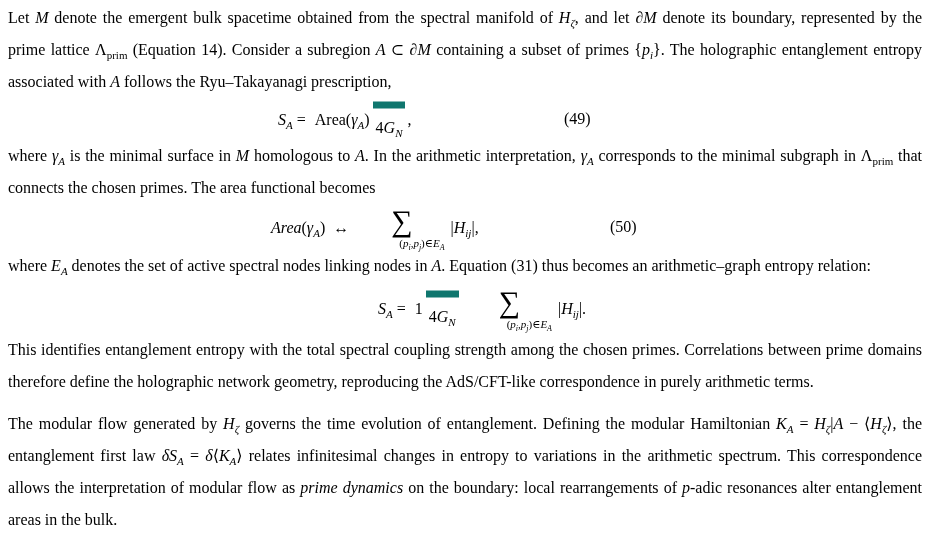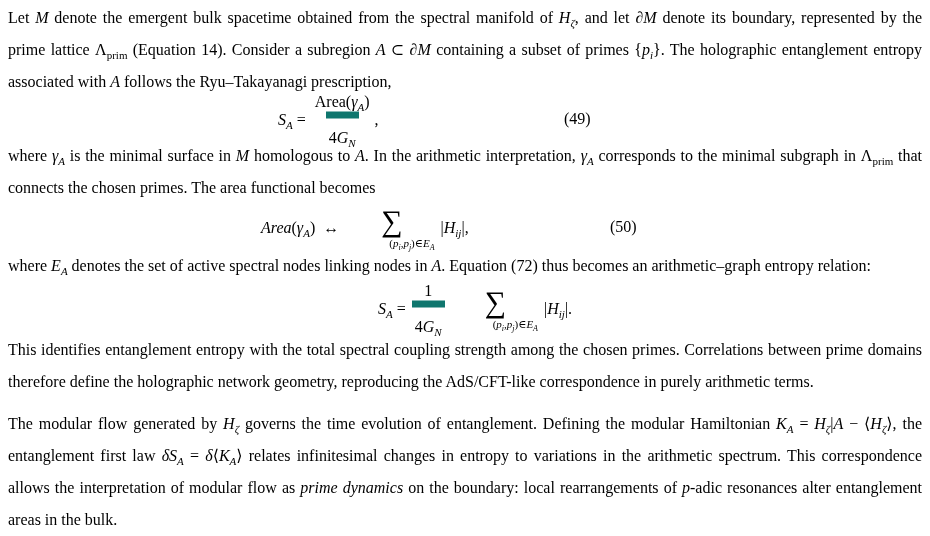--- a/index.html
+++ b/index.html
@@ -38,7 +38,7 @@
   }
   .mtext { white-space: pre; }
   .frac {
-    display: inline-flex; flex-direction: column; align-items: center;
+    display: inline-flex; flex-direction: row; align-items: center;
     margin: 0 2px; text-align: center;
   }
   .fnum { padding: 0 3px 1px 3px; white-space: pre; line-height: 19px; }

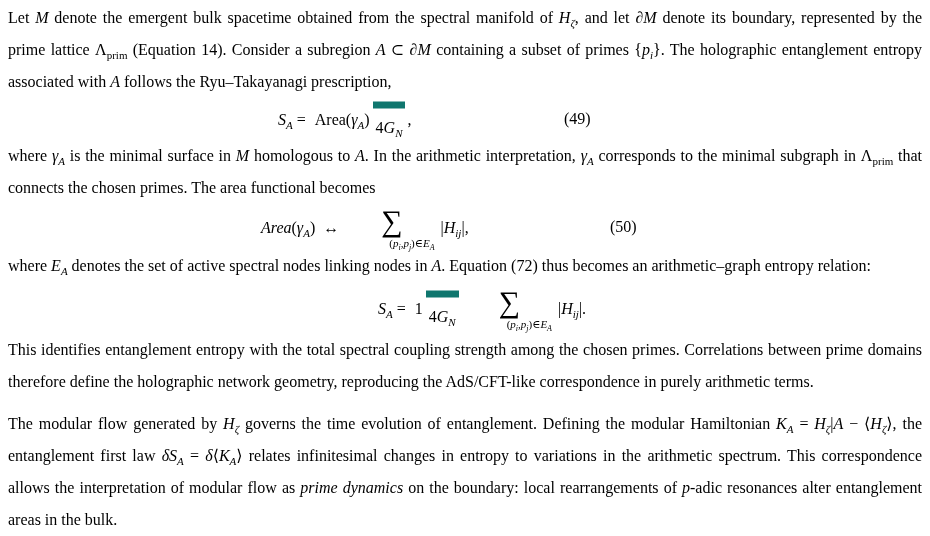--- a/index.html
+++ b/index.html
@@ -74,7 +74,7 @@
   <p class="para"><span>where </span><span class="it">γ</span><sub class="it">A</sub><span> is the minimal surface in </span><span class="it">M</span><span> homologous to </span><span class="it">A</span><span>. In the arithmetic interpretation, </span><span class="it">γ</span><sub class="it">A</sub><span> corresponds to the minimal subgraph in </span><span>Λ</span><sub>prim</sub><span> that connects the chosen primes. The area functional becomes</span></p>
 
   <div class="eqrow h50">
-    <span class="eq" style="left:253px">
+    <span class="eq" style="left:263px">
       <span class="mtext"><span class="it">Area</span><span>(</span><span class="it">γ</span><sub class="it">A</sub><span>)  ↔ </span></span>
       <span class="sum">
         <span class="sigma">∑</span>

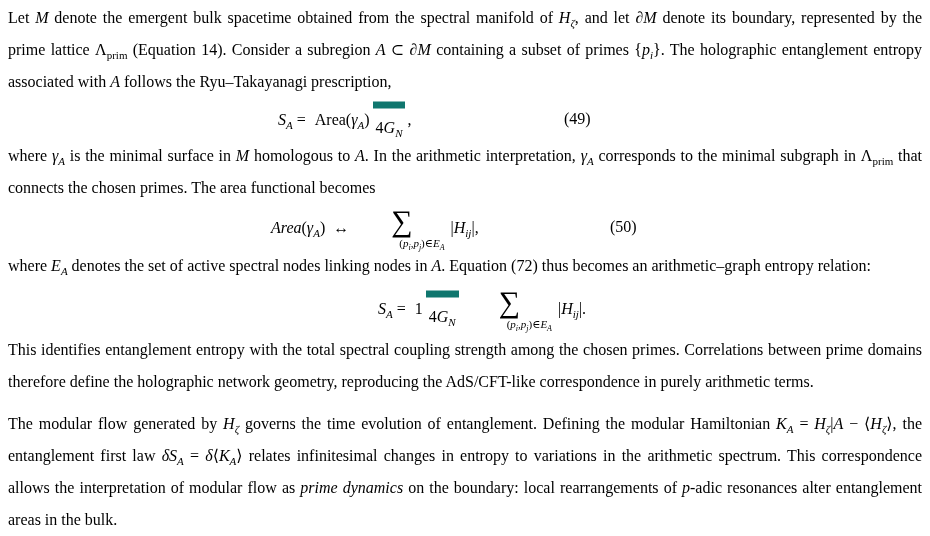--- a/index.html
+++ b/index.html
@@ -85,7 +85,7 @@
     <span class="eqnum" style="left:602px">(50)</span>
   </div>
 
-  <p class="para"><span>where </span><span class="it">E</span><sub class="it">A</sub><span> denotes the set of active spectral nodes linking nodes in </span><span class="it">A</span><span>. Equation (72) thus becomes an arithmetic–graph entropy relation:</span></p>
+  <p class="para"><span>where </span><span class="it">E</span><sub class="it">A</sub><span> denotes the set of active spectral nodes linking nodes in </span><span class="it">A</span><span>. Equation (31) thus becomes an arithmetic–graph entropy relation:</span></p>
 
   <div class="eqrow h51">
     <span class="eq" style="left:370px">

